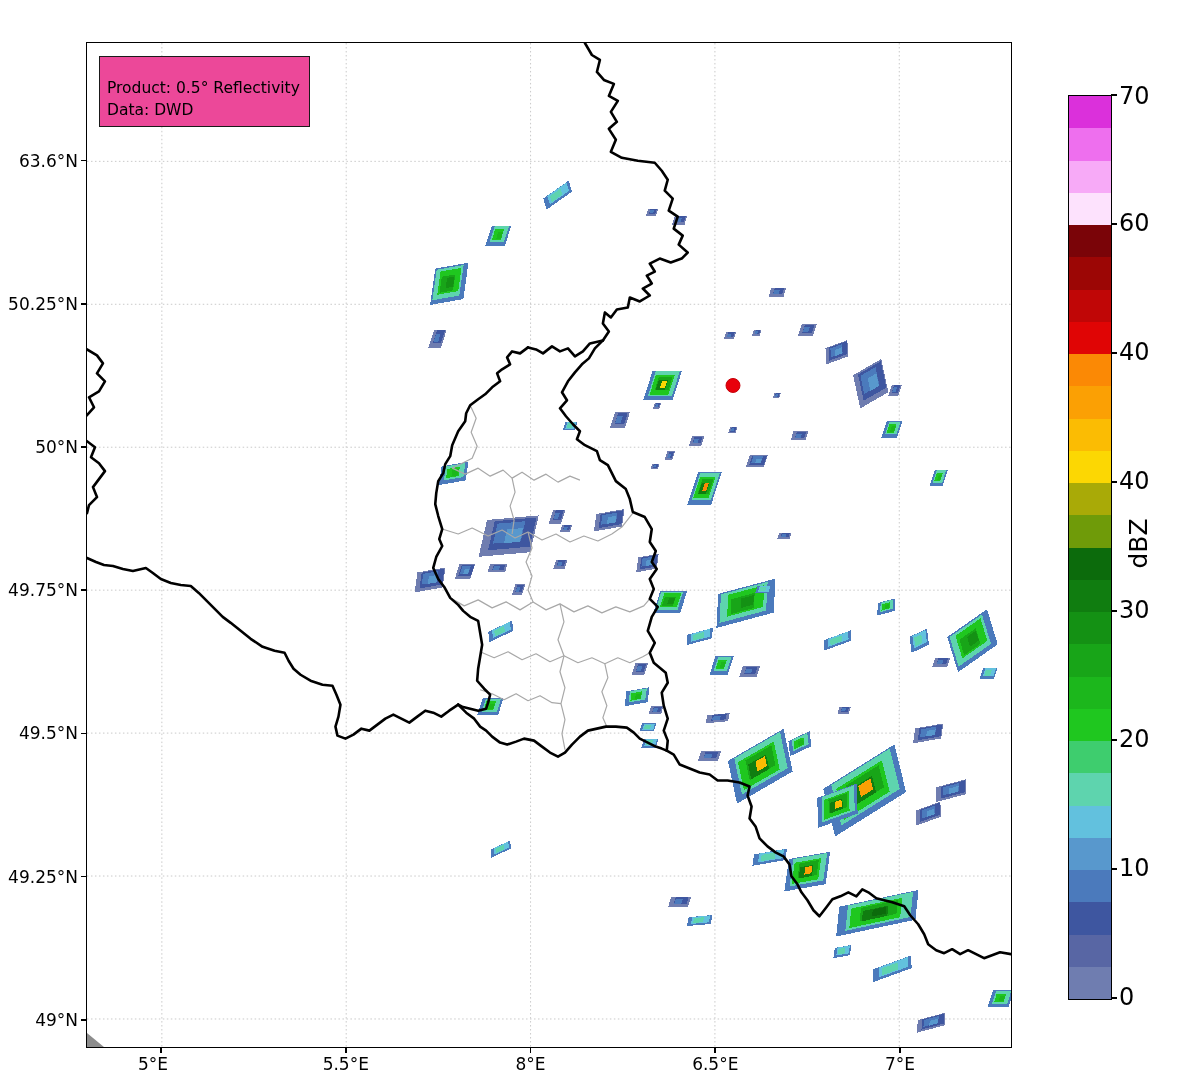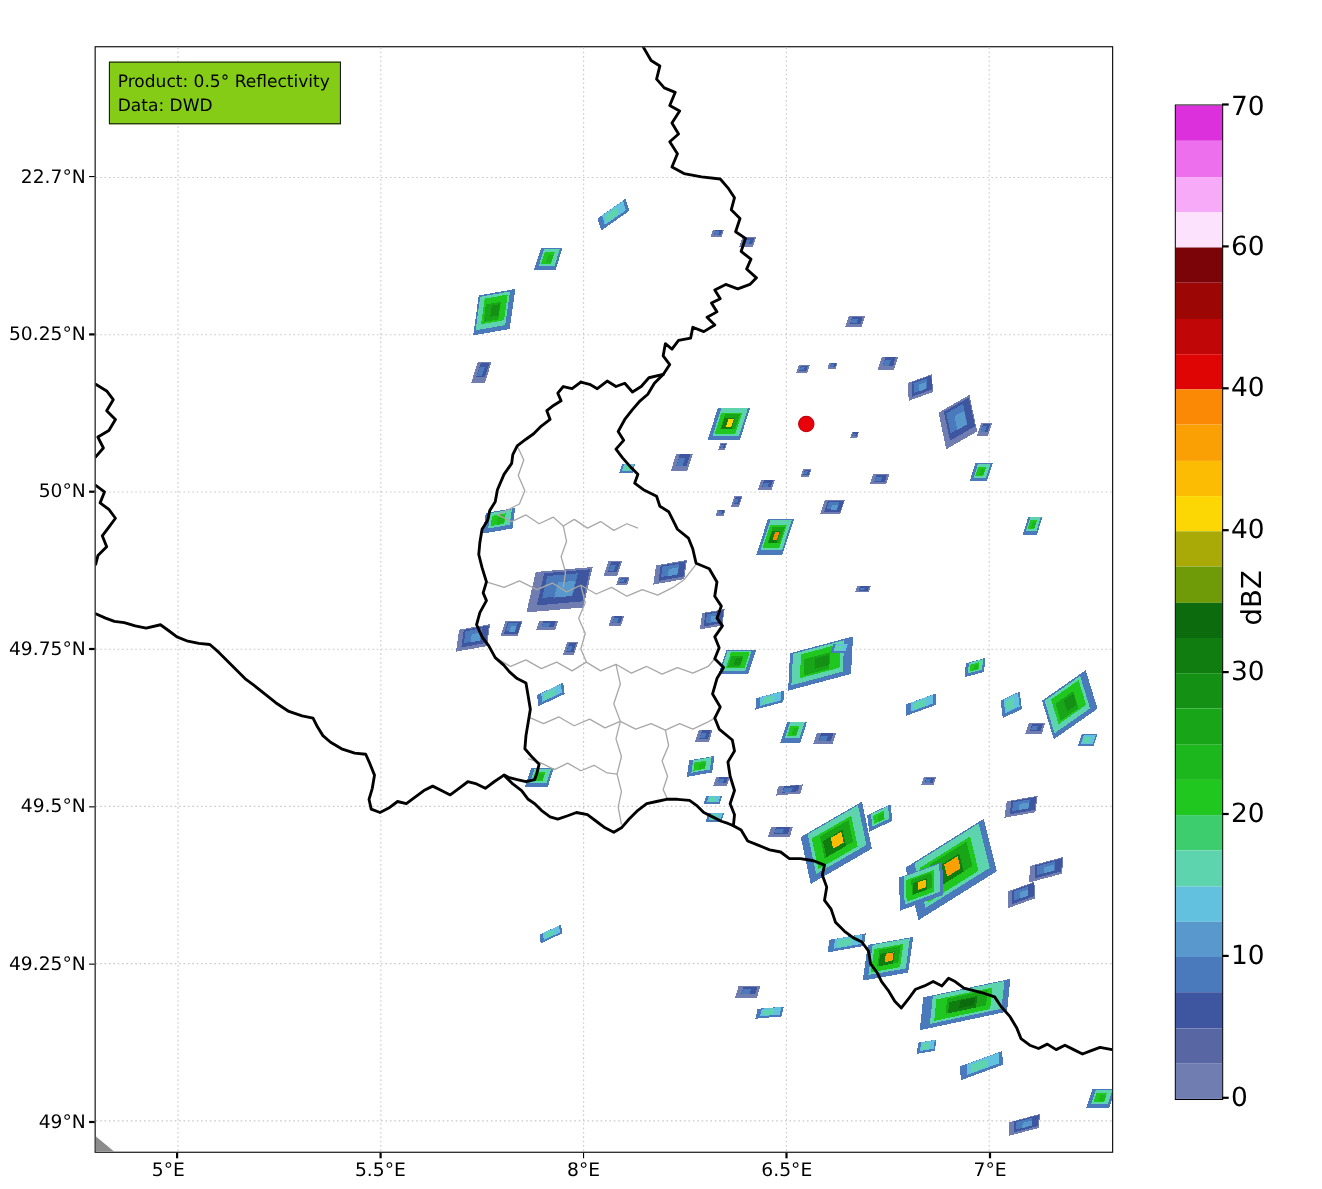--- a/index.html
+++ b/index.html
@@ -10,8 +10,8 @@
   .map-frame{position:absolute;left:86px;top:42px;width:926px;height:1006px;
              border:1.8px solid #000;box-sizing:border-box;background:#fff;}
   .map-svg{position:absolute;left:0;top:0;width:100%;height:100%;}
-  .legend-box{position:absolute;left:99px;top:56px;background:#84cc16;border:1.4px solid #1a1a1a;
-              padding:6px 9px 5px 7px;font-size:15.5px;line-height:1.42;z-index:5;}
+  .legend-box{position:absolute;left:99px;top:56px;background:#ec4899;border:1.4px solid #1a1a1a;
+              padding:20px 9px 5px 7px;font-size:15.5px;line-height:1.42;z-index:5;}
   .xtick-label{position:absolute;top:1054px;transform:translateX(-50%);font-size:17px;}
   .ytick-label{position:absolute;left:0;width:78px;text-align:right;transform:translateY(-50%);font-size:17px;}
   .tickmark{position:absolute;background:#000;}

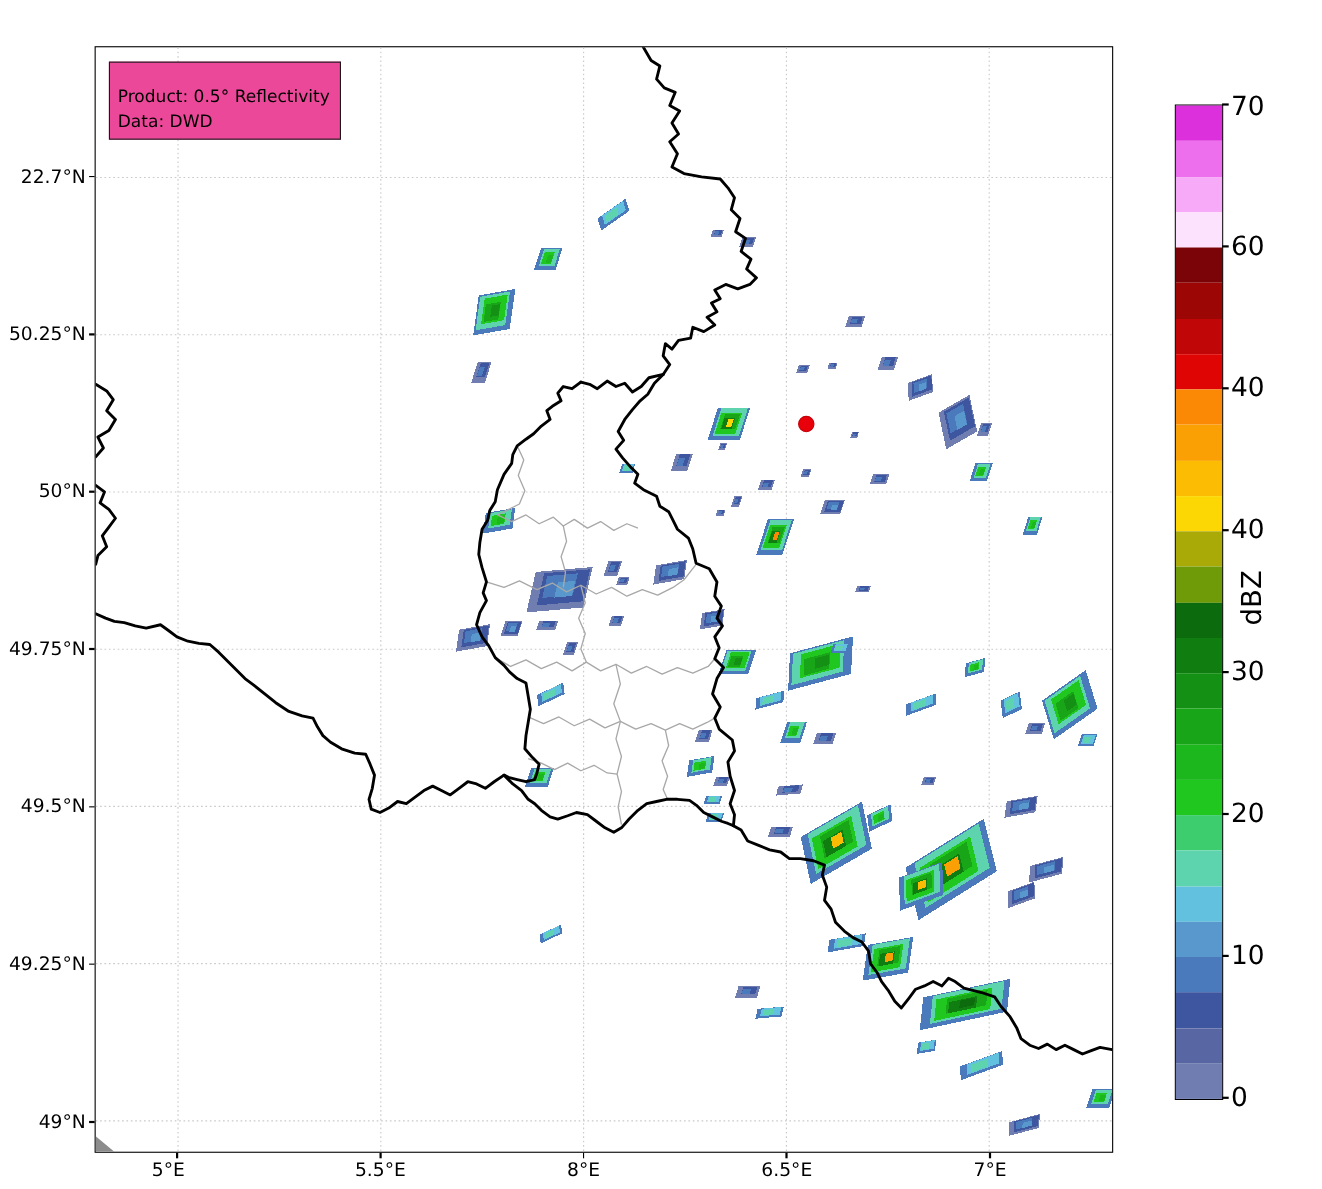--- a/index.html
+++ b/index.html
@@ -560,7 +560,7 @@
     <div class="tickmark" style="left: 714.481px; top: 1048px; width: 1.6px; height: 5px;"></div>
     <div class="xtick-label" style="left: 900.038px;">7°E</div>
     <div class="tickmark" style="left: 899.238px; top: 1048px; width: 1.6px; height: 5px;"></div>
-    <div class="ytick-label" style="top: 160.589px;">22.7°N</div>
+    <div class="ytick-label" style="top: 160.589px;">63.6°N</div>
     <div class="tickmark" style="left: 81px; top: 159.789px; width: 5px; height: 1.6px;"></div>
     <div class="ytick-label" style="top: 303.812px;">50.25°N</div>
     <div class="tickmark" style="left: 81px; top: 303.012px; width: 5px; height: 1.6px;"></div>

